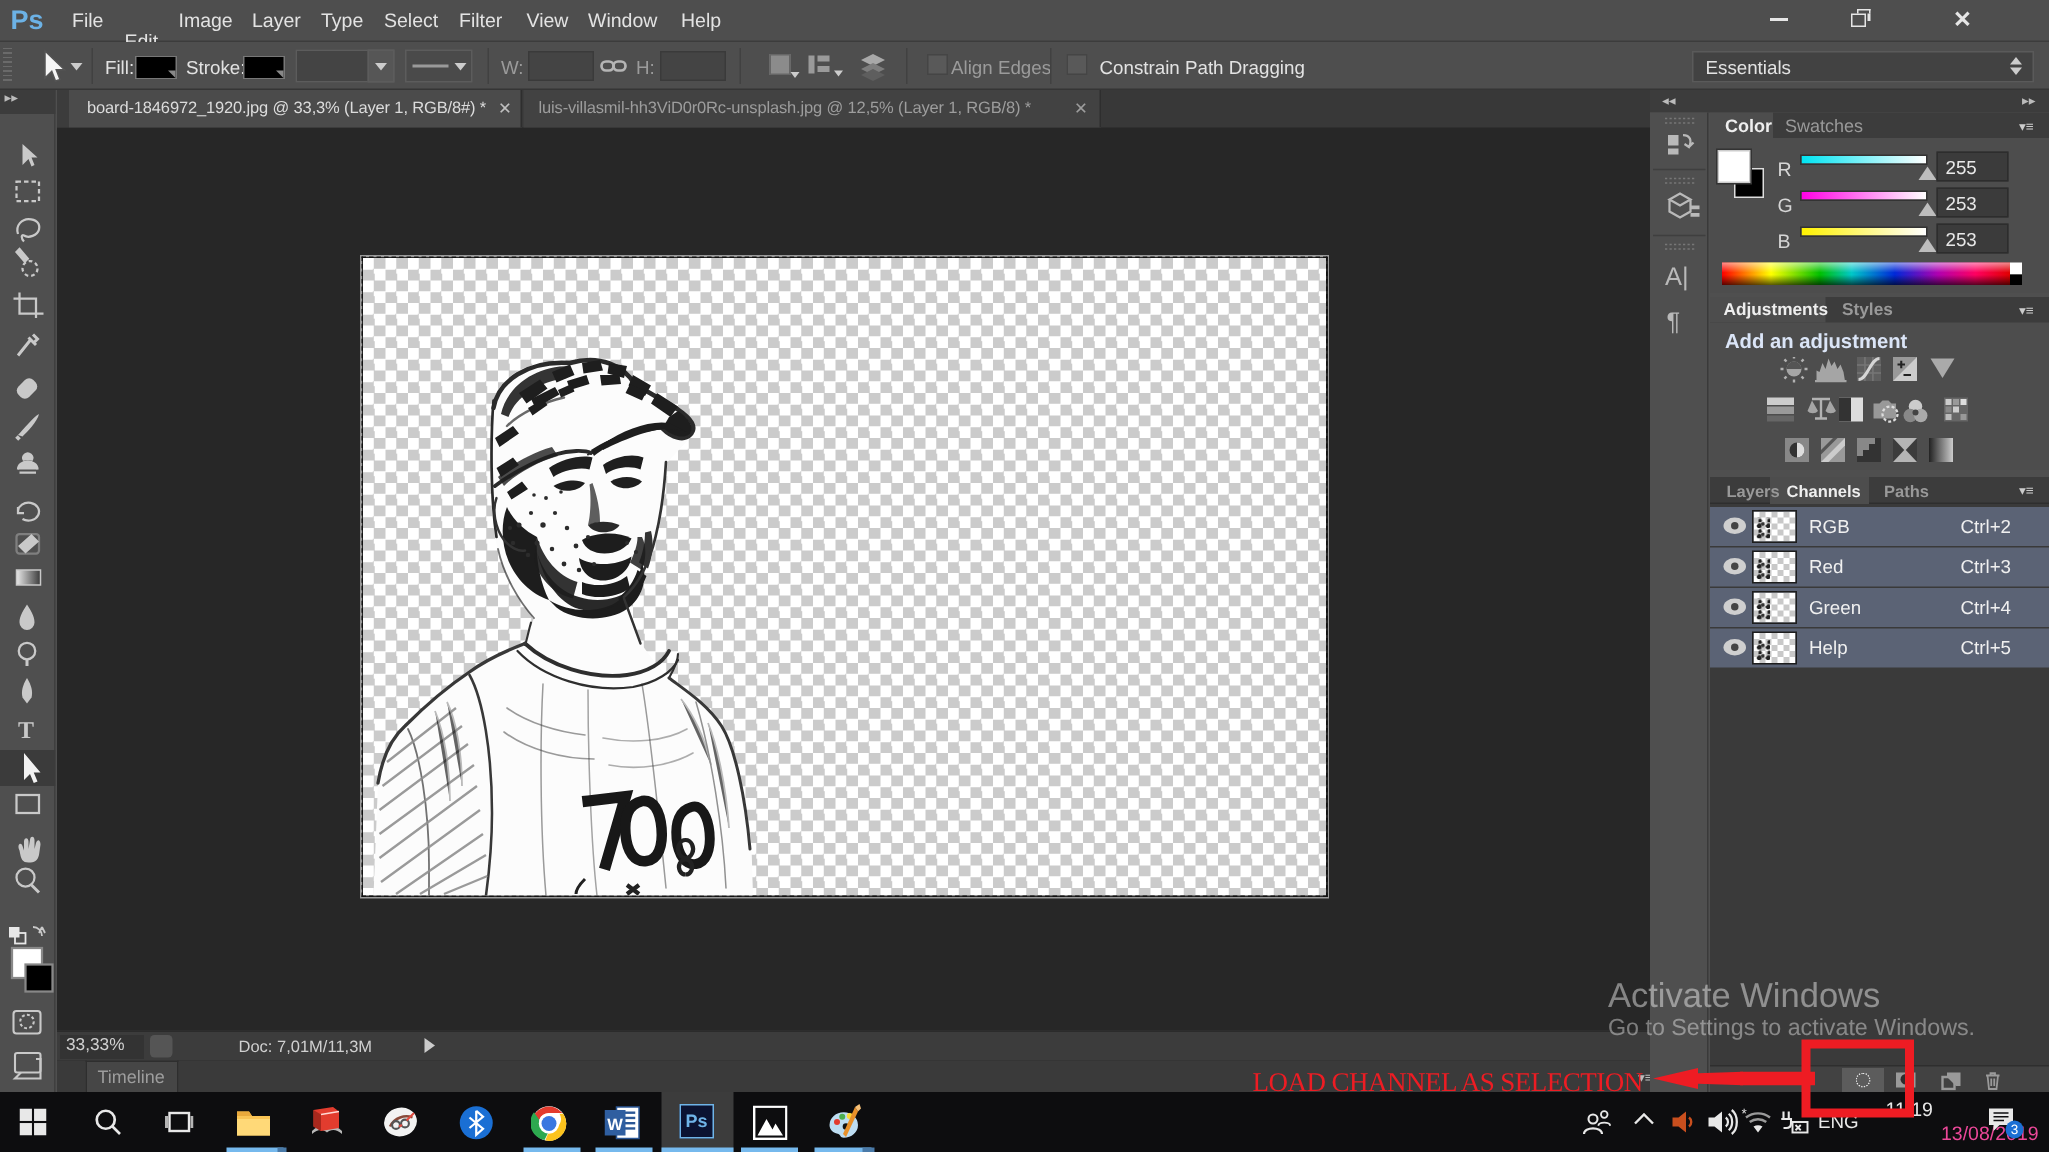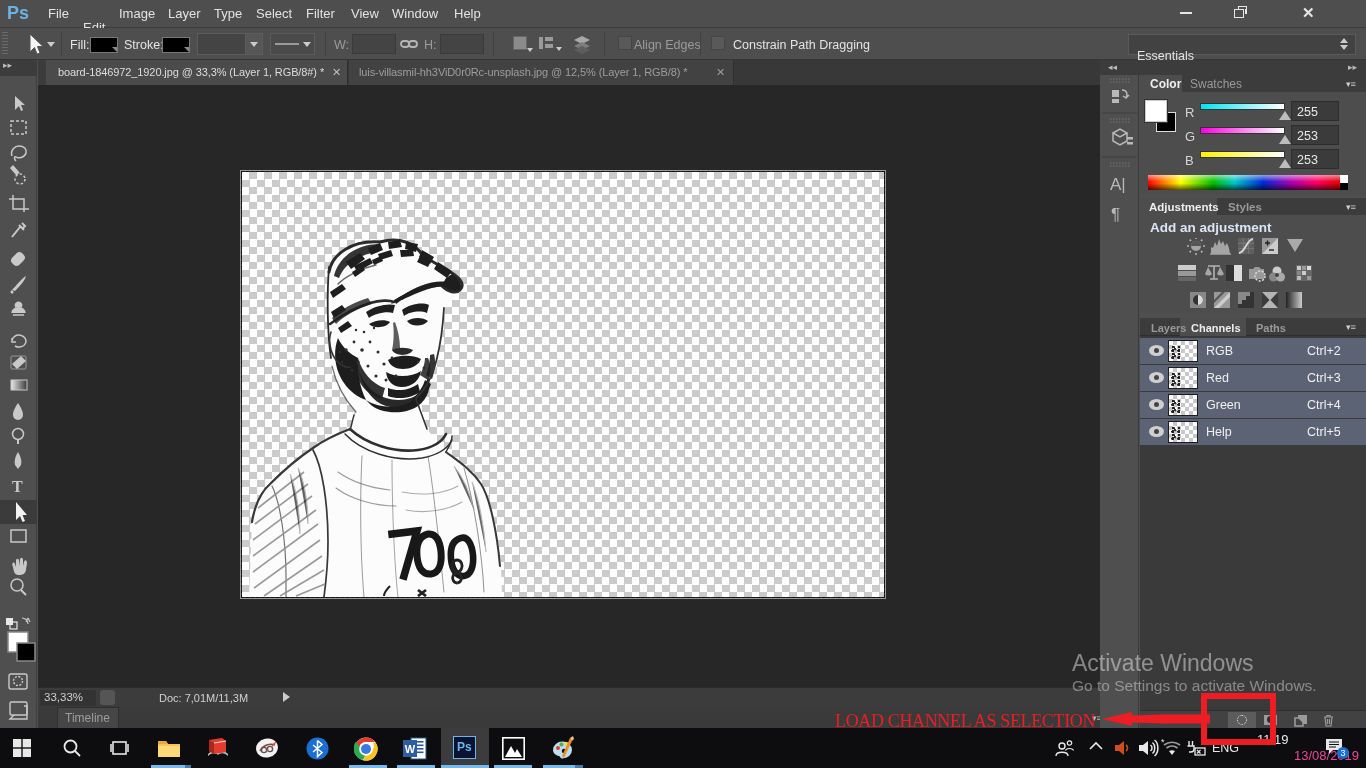--- a/index.html
+++ b/index.html
@@ -104,7 +104,7 @@
     <div class="abs txt" style="left:733px;top:10px;font-size:12.5px;">Constrain Path Dragging</div>
 
     <div class="abs" style="left:1128px;top:6px;width:228px;height:21px;background:#424242;border:1px solid #5a5a5a;"></div>
-    <div class="abs txt" style="left:1137px;top:10px;font-size:12.5px;margin-top:11px;">Essentials</div>
+    <div class="abs txt" style="left:1137px;top:10px;font-size:12.5px;">Essentials</div>
     <div class="abs" style="left:1340px;top:10px;width:0;height:0;border-left:4px solid transparent;border-right:4px solid transparent;border-bottom:5px solid #ccc;"></div>
     <div class="abs" style="left:1340px;top:17px;width:0;height:0;border-left:4px solid transparent;border-right:4px solid transparent;border-top:5px solid #ccc;"></div>
   </div>

